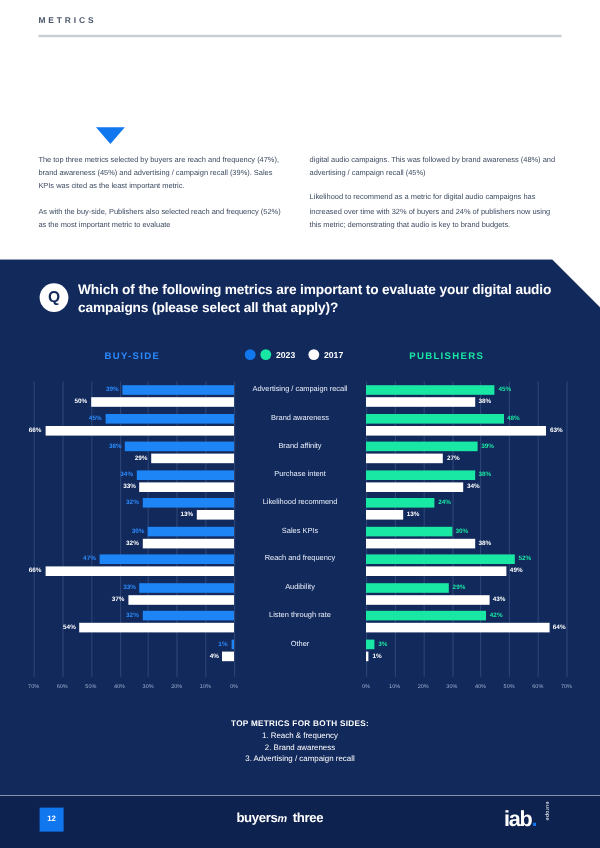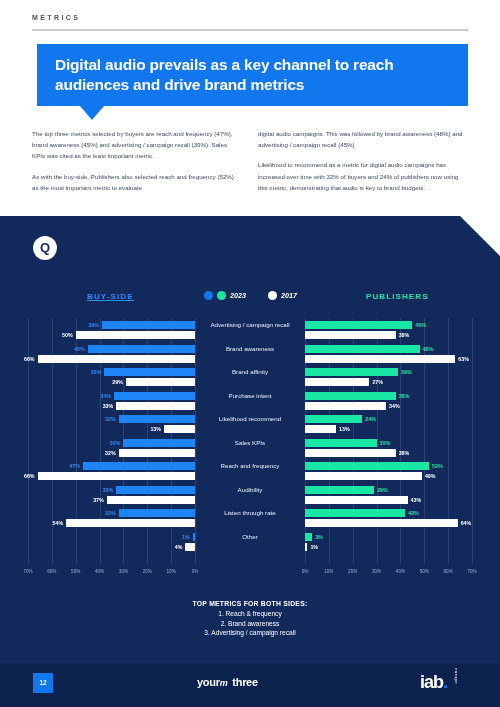--- a/index.html
+++ b/index.html
@@ -139,9 +139,6 @@
   <div class="eyebrow">METRICS</div>
   <div class="eyebrow-rule"></div>
 
-  <div class="titlebox">
-    <div class="ttext">Digital audio prevails as a key channel to reach audiences and drive brand metrics</div>
-  </div>
   <div class="title-tail"></div>
 
   <div class="bodycol left">

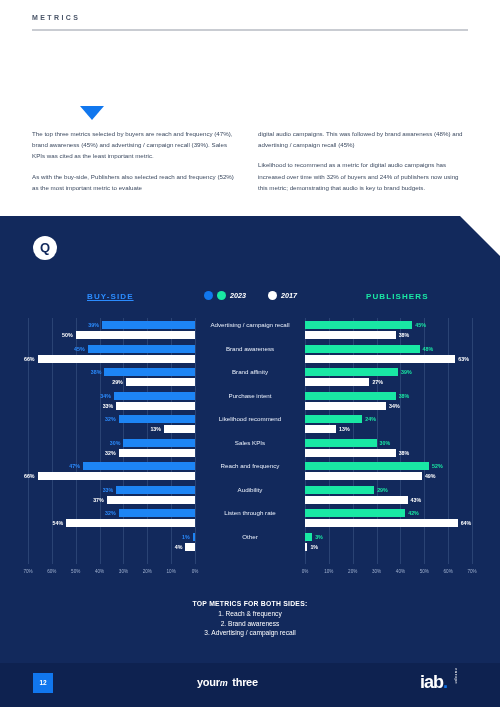--- a/index.html
+++ b/index.html
@@ -153,6 +153,7 @@
   <div class="panel"></div>
 
   <div class="qbadge">Q</div>
+  <div class="qtext">Which of the following metrics are important to evaluate your digital audio campaigns (please select all that apply)?</div>
 
   <div class="side-label buy">BUY-SIDE</div>
   <div class="side-label pub">PUBLISHERS</div>

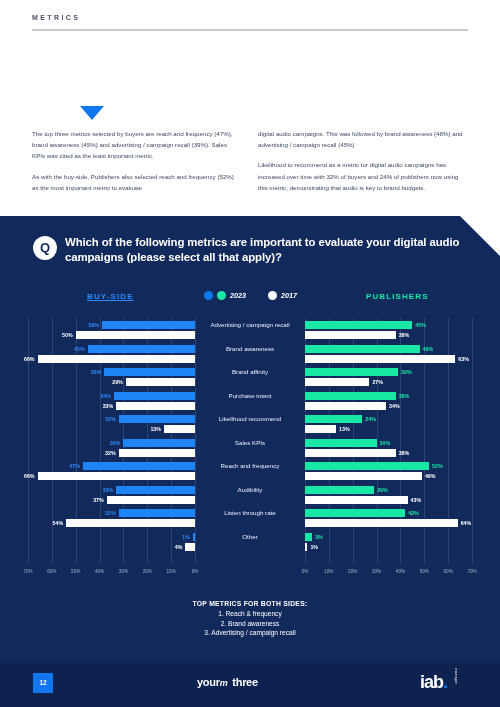--- a/index.html
+++ b/index.html
@@ -60,7 +60,7 @@
     letter-spacing:-0.1px;
   }
   .side-label { position:absolute; top:292px; font-weight:bold; font-size:8px; letter-spacing:1.1px; }
-  .side-label.buy { left:87px; color:#2b8cff;text-decoration:underline; }
+  .side-label.buy { left:87px; color:#2b8cff; }
   .side-label.pub { left:366px; color:#19e8a4; }
 
   .legend { position:absolute; left:204px; top:291px; display:flex; align-items:center; gap:4px; }

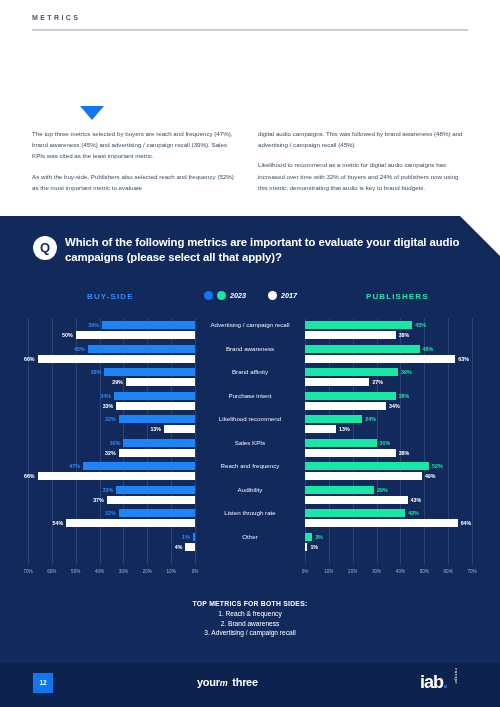--- a/index.html
+++ b/index.html
@@ -66,7 +66,7 @@
   .legend { position:absolute; left:204px; top:291px; display:flex; align-items:center; gap:4px; }
   .ldot { width:9px;height:9px;border-radius:50%; display:inline-block; }
   .ldot.blue{background:#1177ee;} .ldot.green{background:#19e8a4;} .ldot.white{background:#fff;}
-  .ltxt { color:#fff; font-size:7.2px; font-weight:bold; margin-right:18px;font-style:italic; }
+  .ltxt { color:#fff; font-size:7.2px; font-weight:bold; margin-right:7px; }
 
   
   .chart { position:absolute; top:318px; height:262px; }

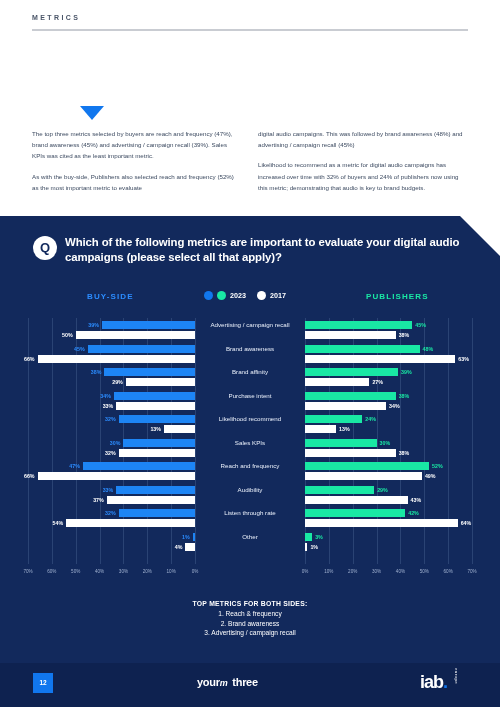--- a/index.html
+++ b/index.html
@@ -61,7 +61,7 @@
   }
   .side-label { position:absolute; top:292px; font-weight:bold; font-size:8px; letter-spacing:1.1px; }
   .side-label.buy { left:87px; color:#2b8cff; }
-  .side-label.pub { left:366px; color:#19e8a4; }
+  .side-label.pub { left:341px; color:#19e8a4; }
 
   .legend { position:absolute; left:204px; top:291px; display:flex; align-items:center; gap:4px; }
   .ldot { width:9px;height:9px;border-radius:50%; display:inline-block; }

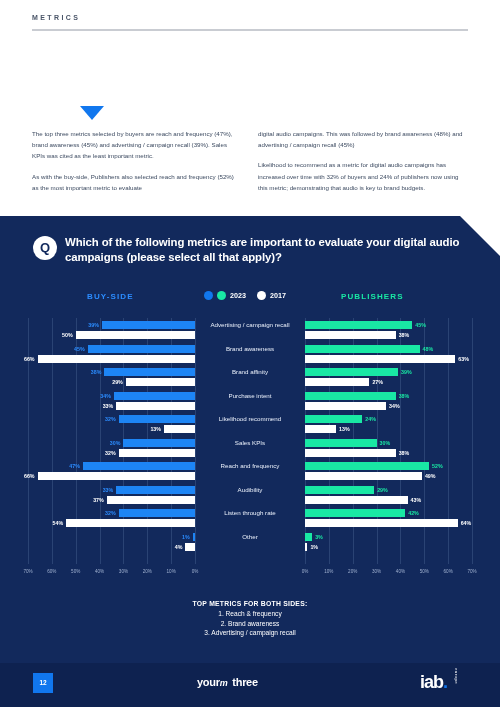--- a/index.html
+++ b/index.html
@@ -355,7 +355,7 @@
   <div class="footer"></div>
   <div class="pagenum">12</div>
   <div class="gm">
-    <span>your</span><span class="mscript">m</span><span class="nexus">three</span>
+    <span>buyers</span><span class="mscript">m</span><span class="nexus">three</span>
   </div>
   <div class="iab"><span>iab</span><span class="dot">.</span></div>
   <div class="iab-sub">europe</div>

